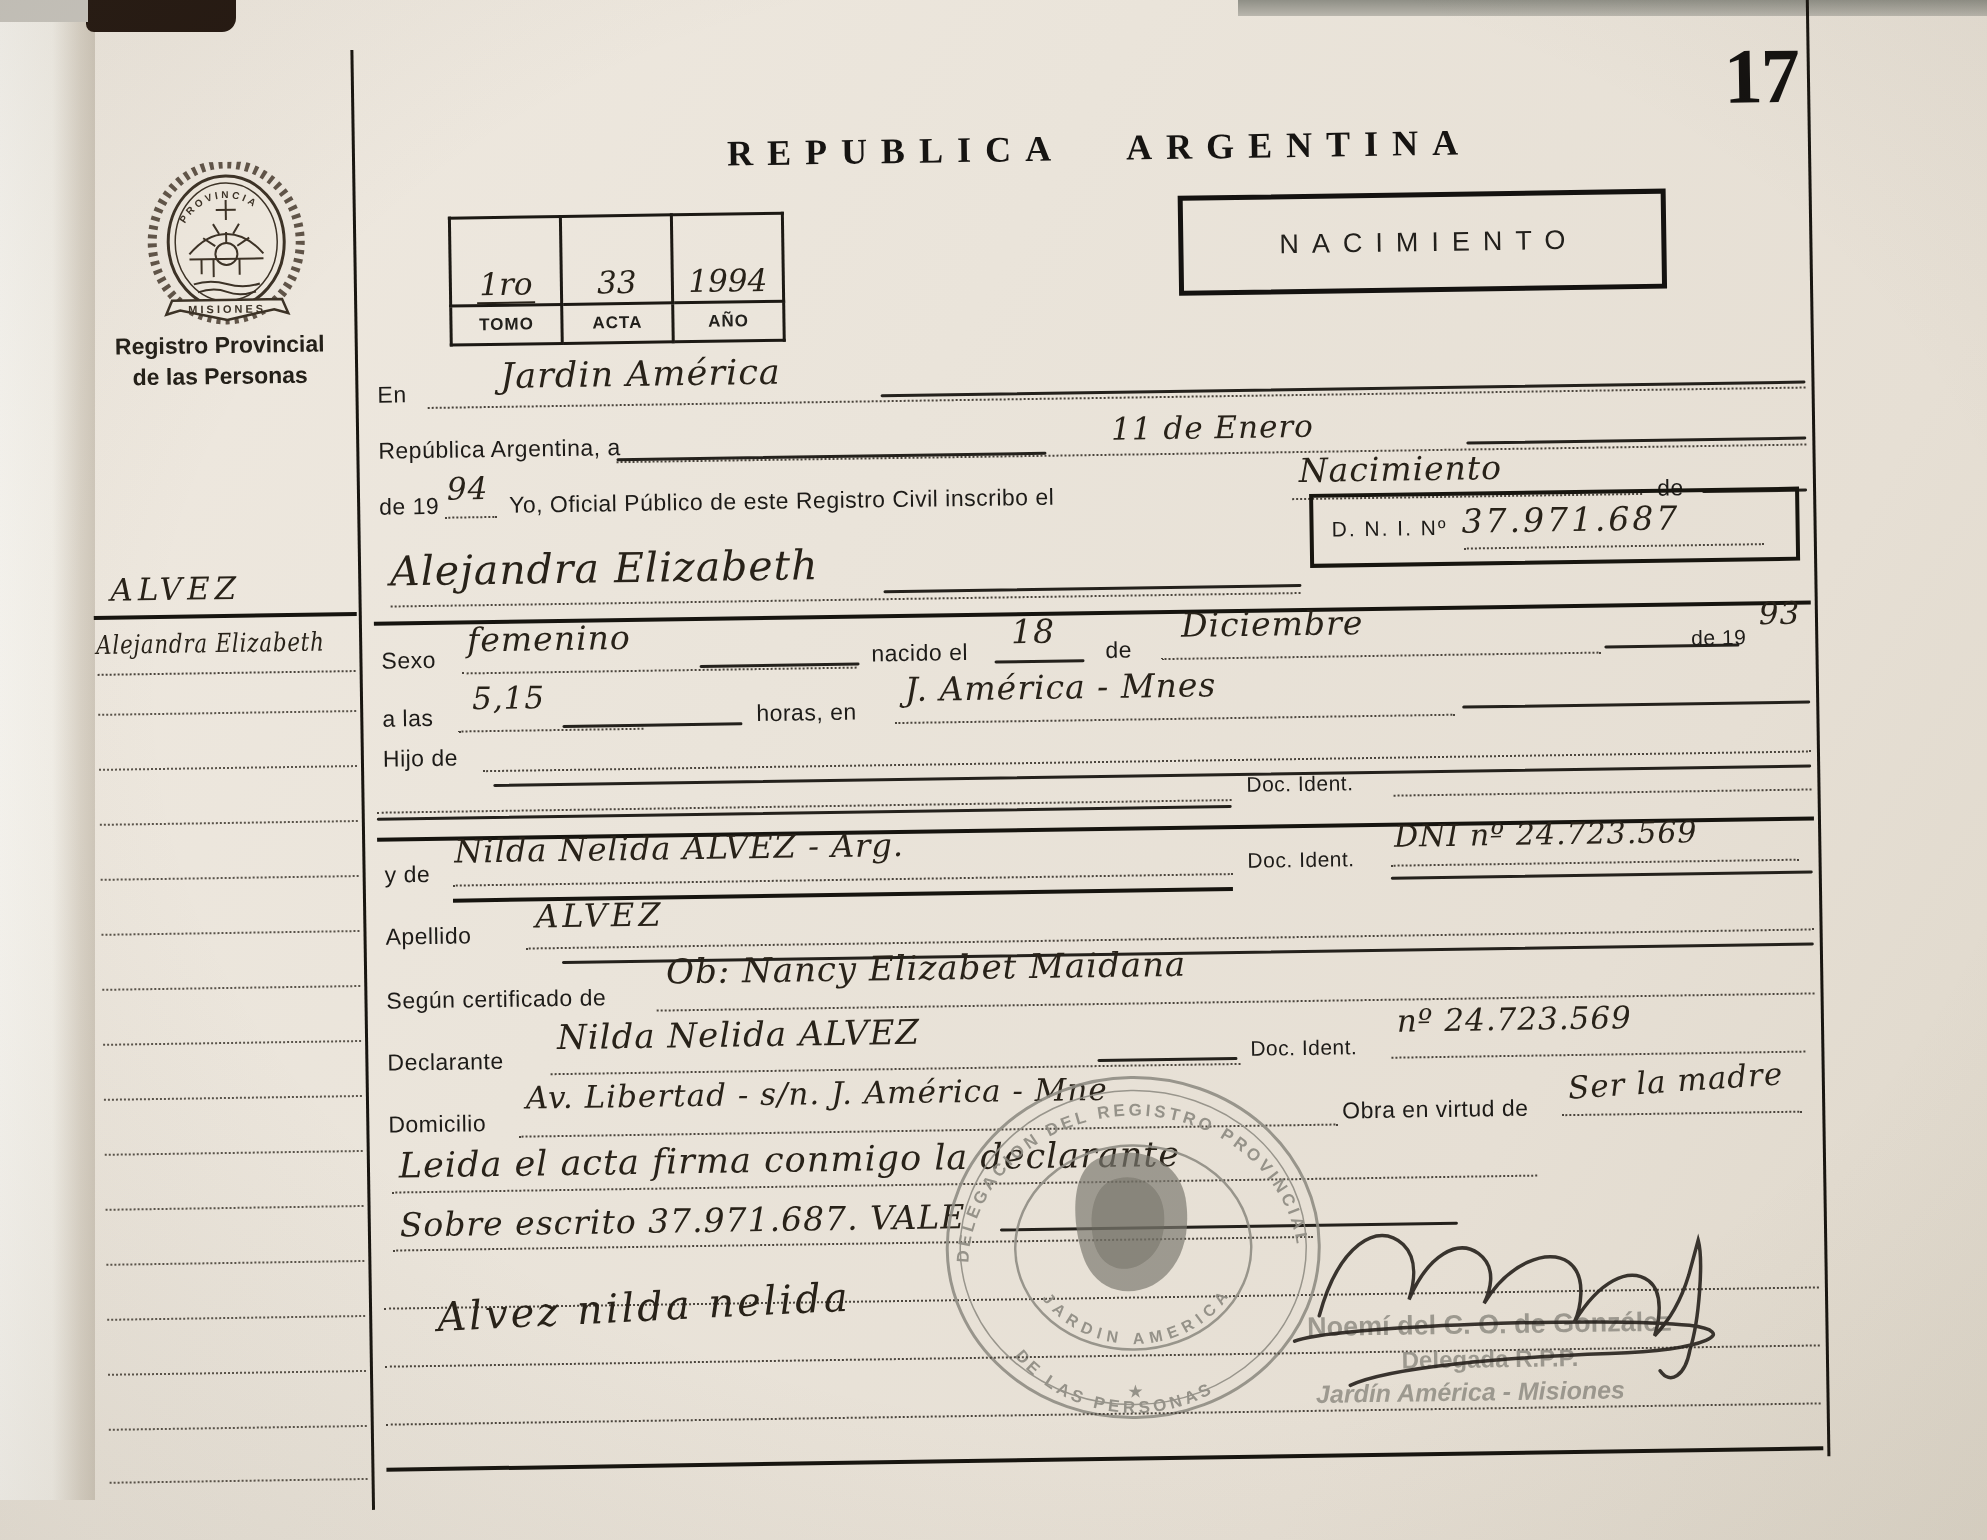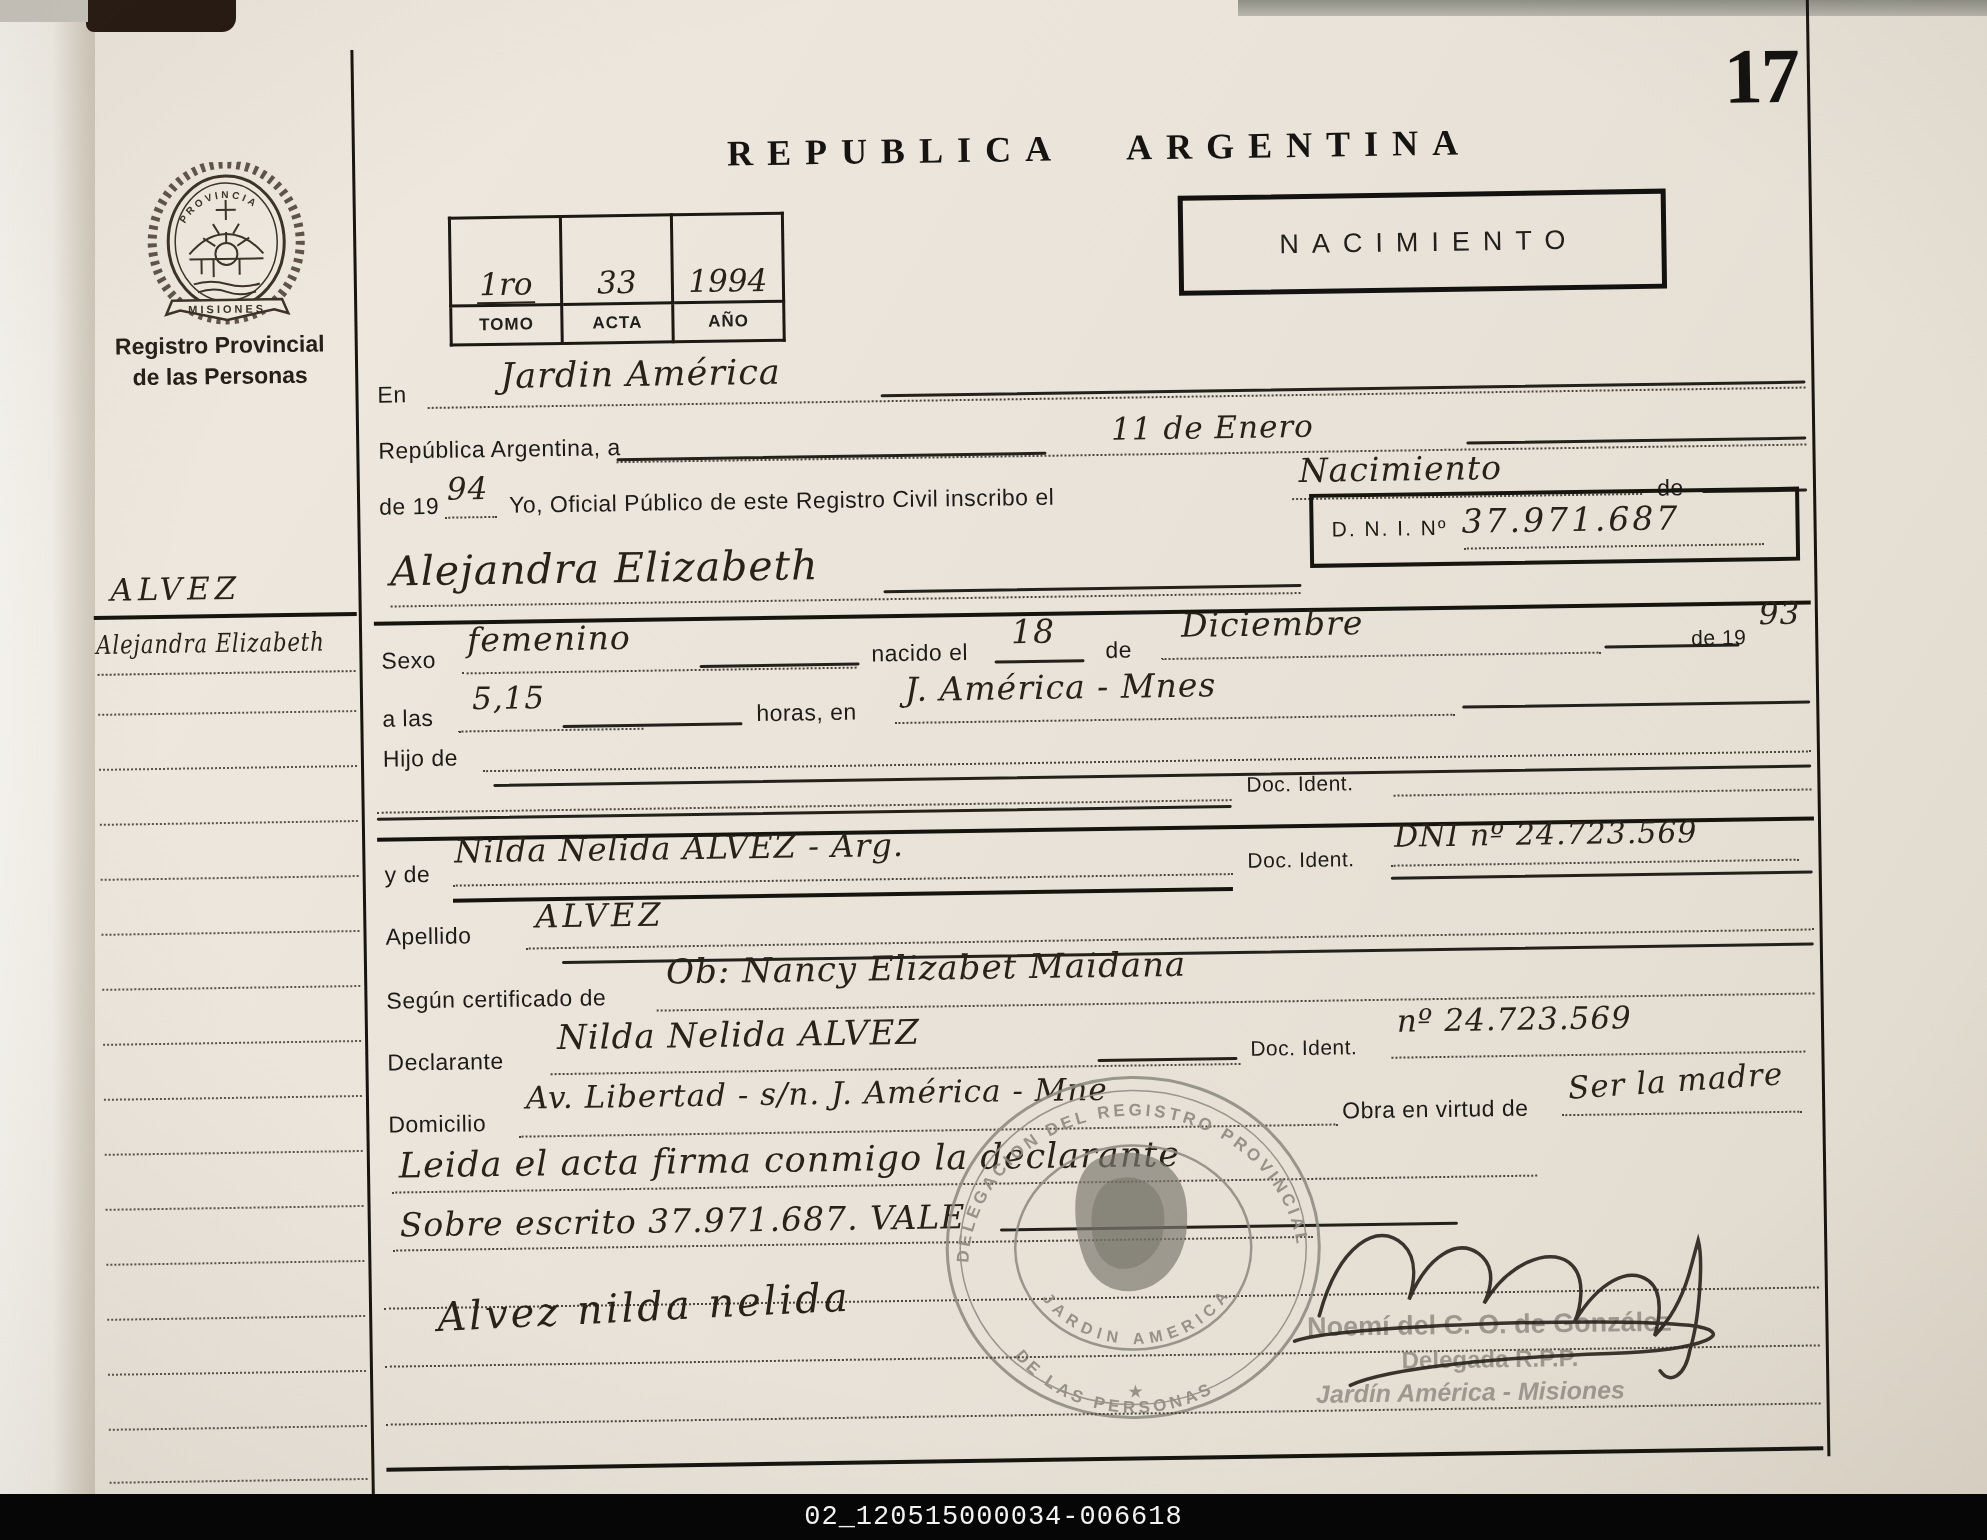--- a/index.html
+++ b/index.html
@@ -273,9 +273,6 @@
 
   <div class="vignette"></div>
 
-  <div class="footer">
-    <span>02_120515000034-006618</span>
-  </div>
 </div>
 
 </body></html>

